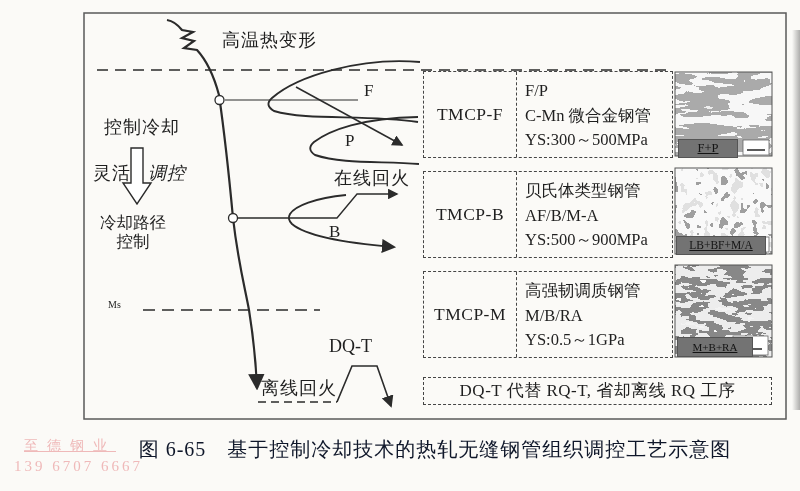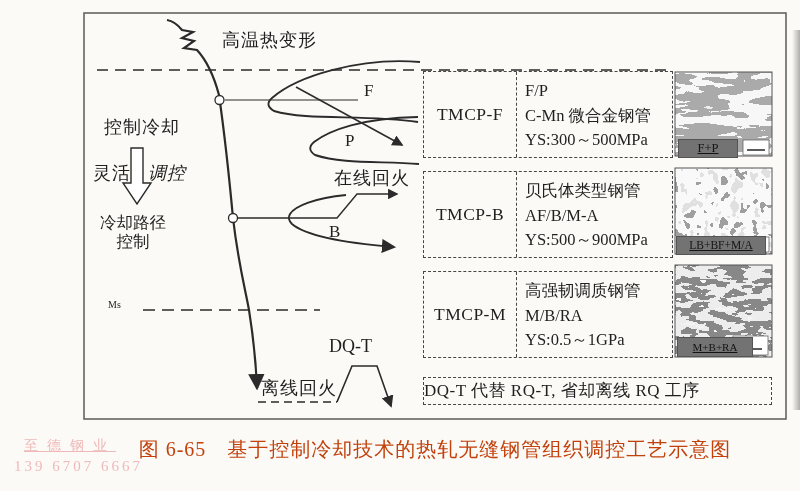--- a/index.html
+++ b/index.html
@@ -29,7 +29,7 @@
   .note-box{
     position:absolute;left:423px;top:377px;width:347px;height:26px;
     border:1.6px dashed #454545;
-    font-size:17px;line-height:26px;text-align:left;letter-spacing:.5px;
+    font-size:17px;line-height:26px;text-align:center;letter-spacing:.5px;
   }
   .micro-label{
     position:absolute;background:#737373;border:1px solid #555;

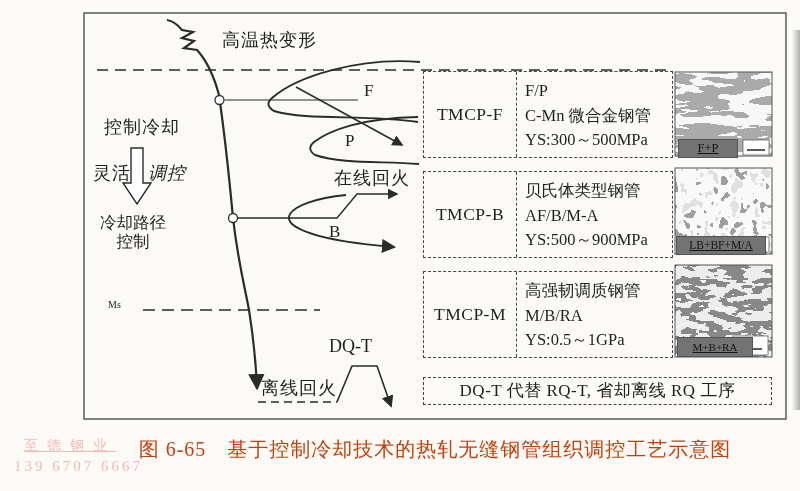--- a/index.html
+++ b/index.html
@@ -39,7 +39,7 @@
   }
   .caption{
     position:absolute;left:84px;top:436px;width:702px;
-    text-align:center;font-size:20px;letter-spacing:1px;color:#c2410c;
+    text-align:center;font-size:20px;letter-spacing:1px;color:#0f172a;
   }
   .wm{
     position:absolute;color:#efb9b9;

